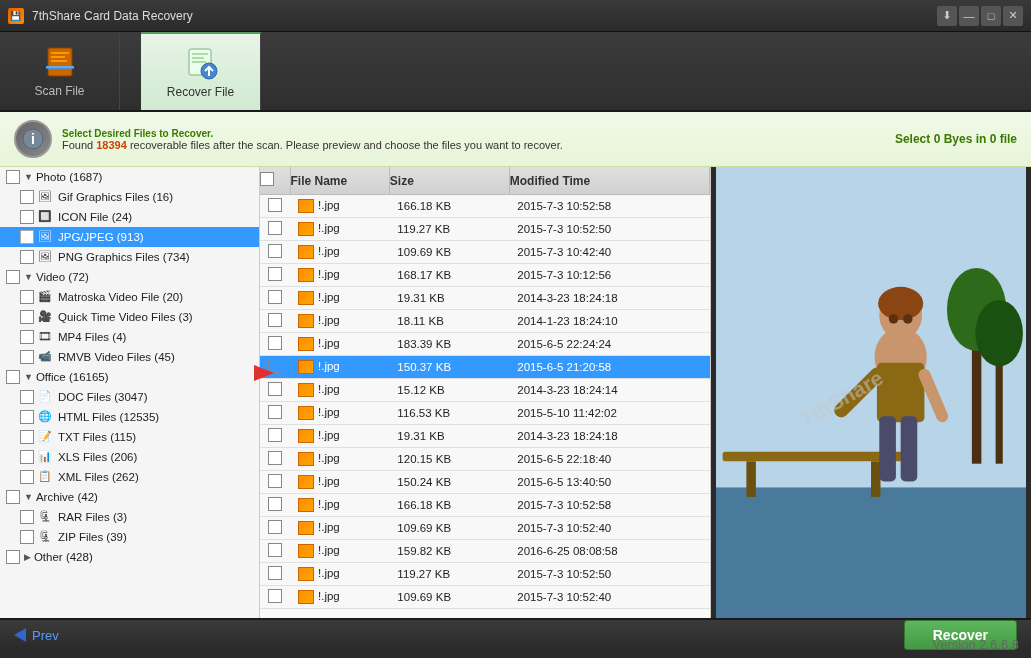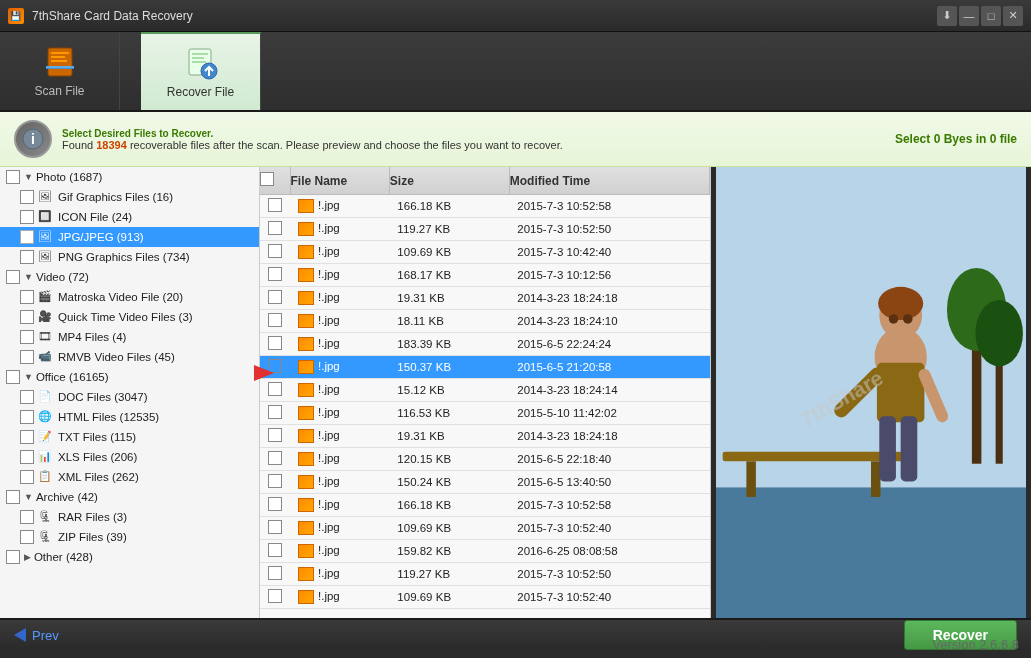--- a/index.html
+++ b/index.html
@@ -566,7 +566,7 @@
       <span class="file-thumb"></span>!.jpg
     </td>
     <td>18.11 KB</td>
-    <td>2014-3-23 18:24:10</td>
+    <td>2014-1-23 18:24:10</td>
   </tr>
               <tr>
     <td>

